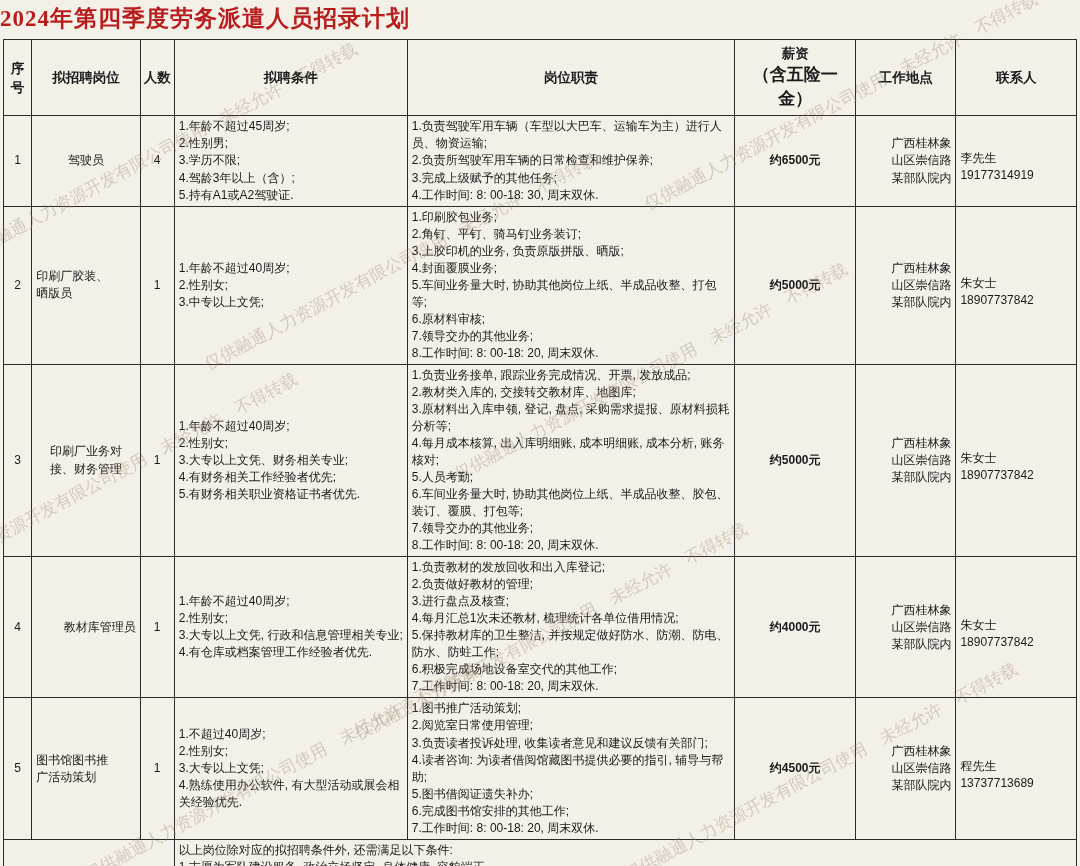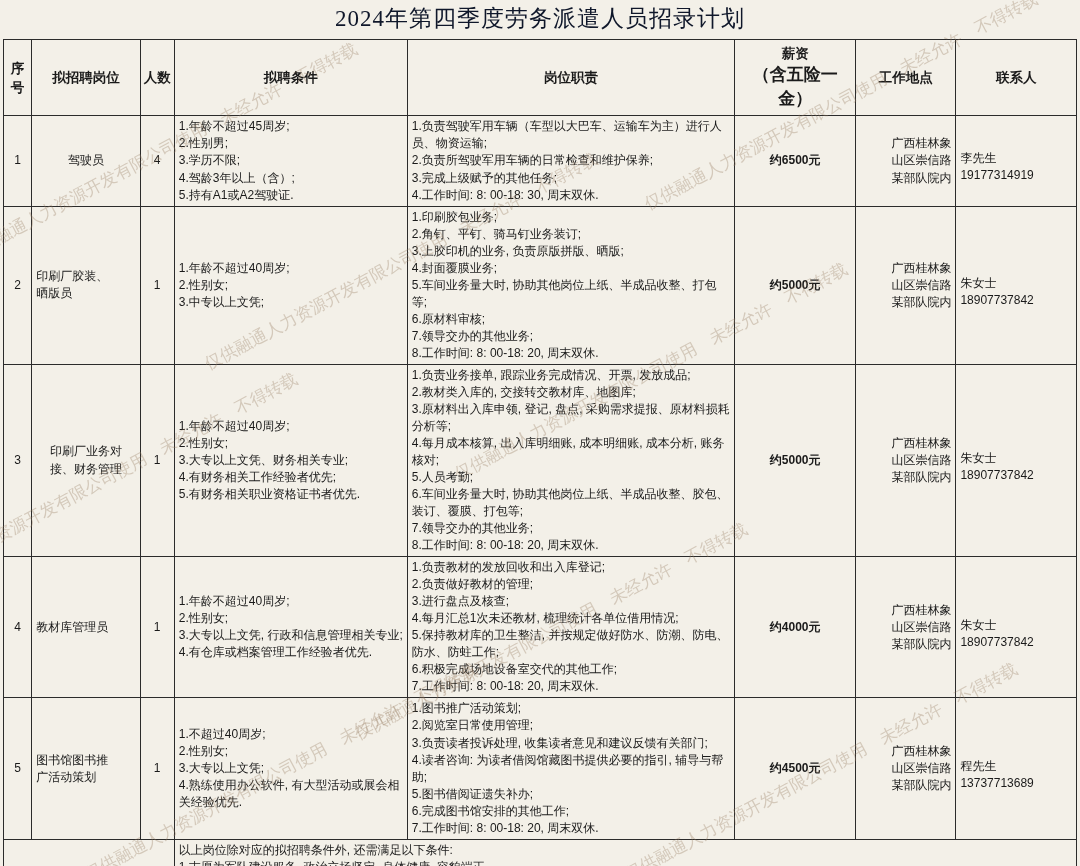--- a/index.html
+++ b/index.html
@@ -23,13 +23,13 @@
     box-sizing: border-box;
   }
   .doc-title {
-    text-align: center;
+    text-align: left;
     font-family: "Liberation Serif", serif;
-    font-weight: normal;
+    font-weight: bold;
     font-size: 23px;
     letter-spacing: 1px;
     padding: 3px 0 5px 0;
-    color: #0f172a;
+    color: #b91c1c;
   }
   table.plan {
     border-collapse: collapse;

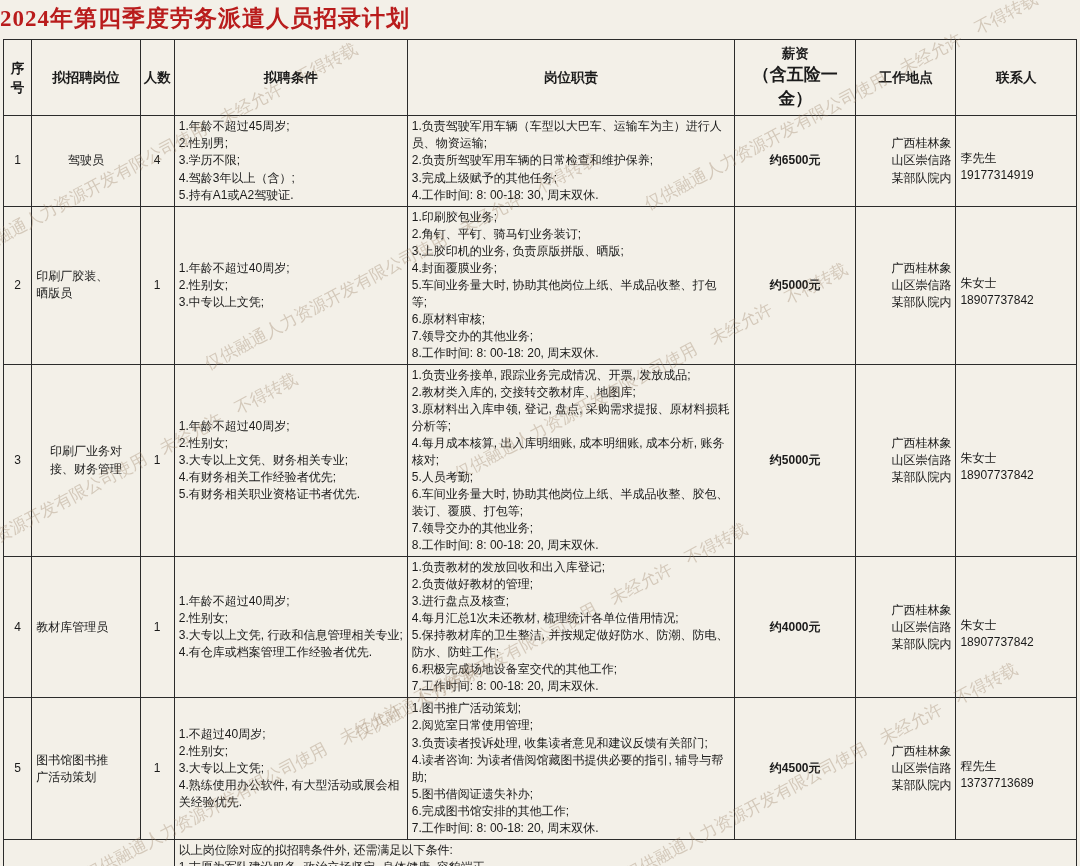--- a/index.html
+++ b/index.html
@@ -227,7 +227,7 @@
       </tr>
       <tr>
         <td class="seq-cell" style="text-align:center">4</td>
-        <td class="post-cell cell-lines" style="text-align:left">教材库管理员</td>
+        <td class="post-cell cell-lines" style="text-align:right">教材库管理员</td>
         <td class="num-cell" style="text-align:center">1</td>
         <td class="cond-cell cell-lines">1.年龄不超过40周岁;
 2.性别女;

